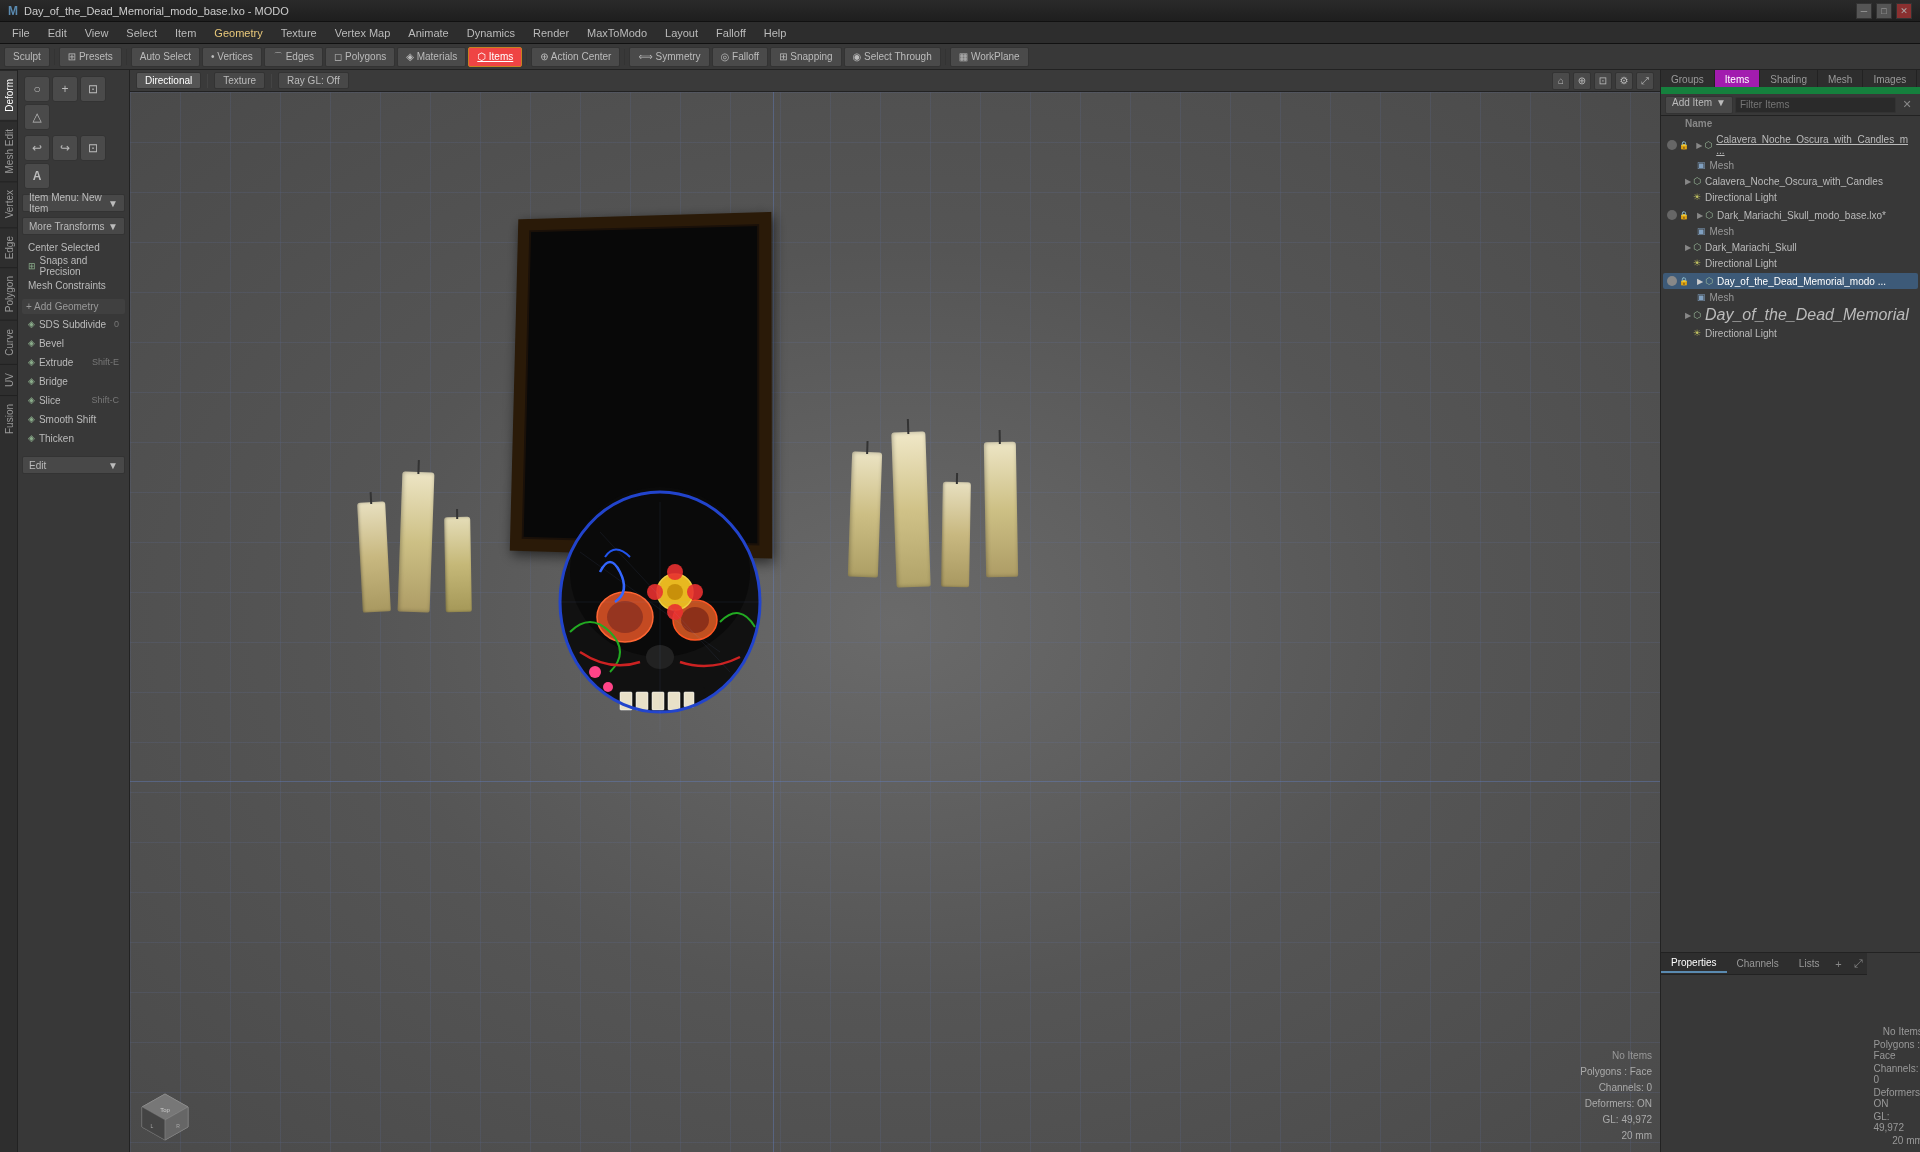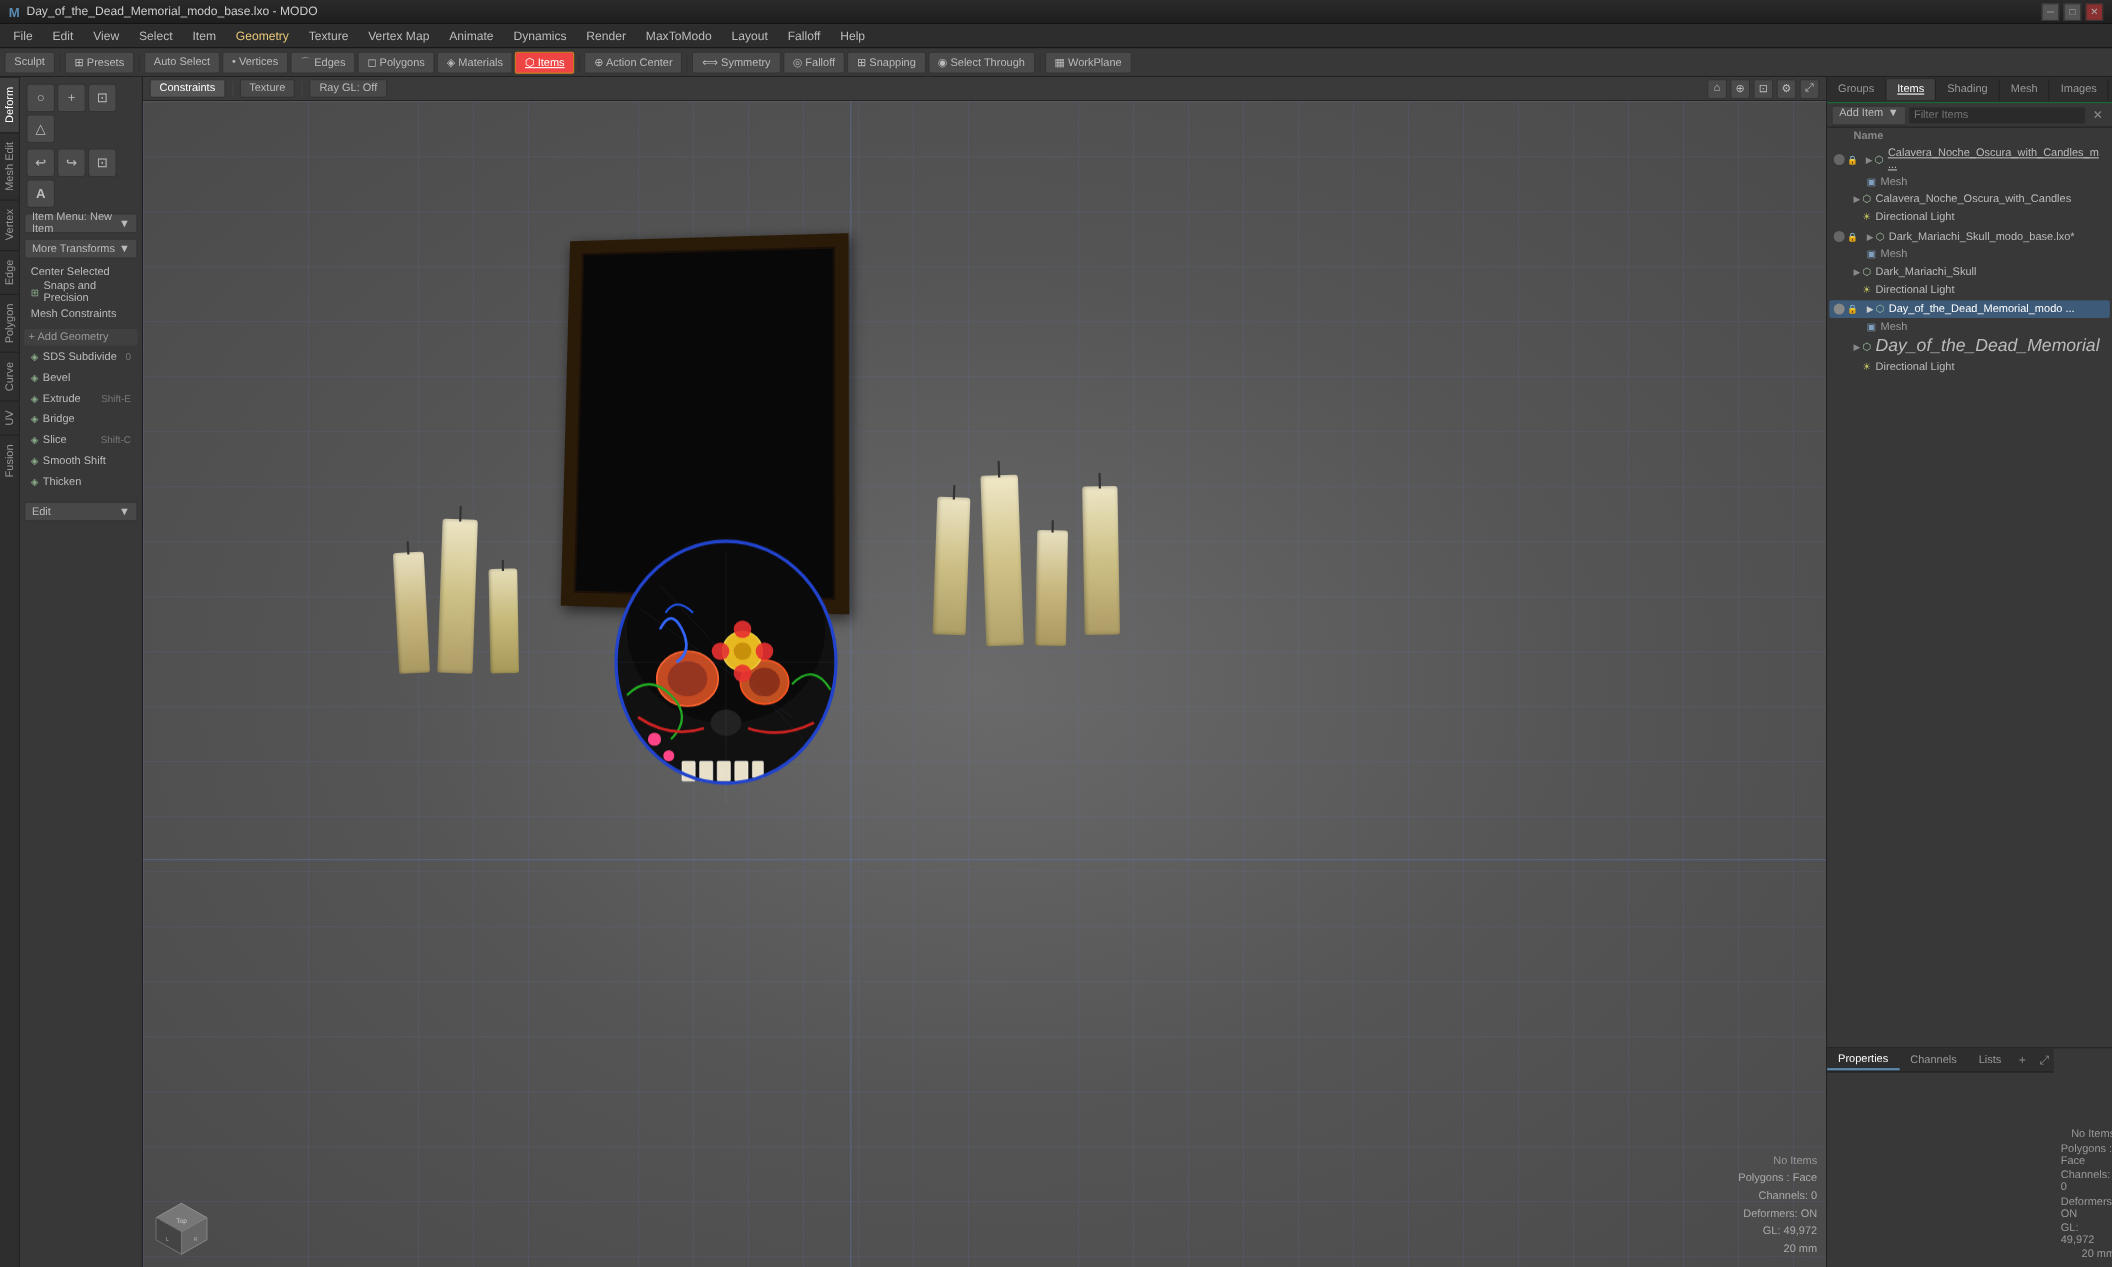--- a/index.html
+++ b/index.html
@@ -664,7 +664,7 @@
   <div id="viewport-area">
 
     <div id="viewport-header">
-      <div class="viewport-tab active">Constraints</div>
+      <div class="viewport-tab active">Directional</div>
       <div class="viewport-separator"></div>
       <div class="viewport-tab">Texture</div>
       <div class="viewport-separator"></div>

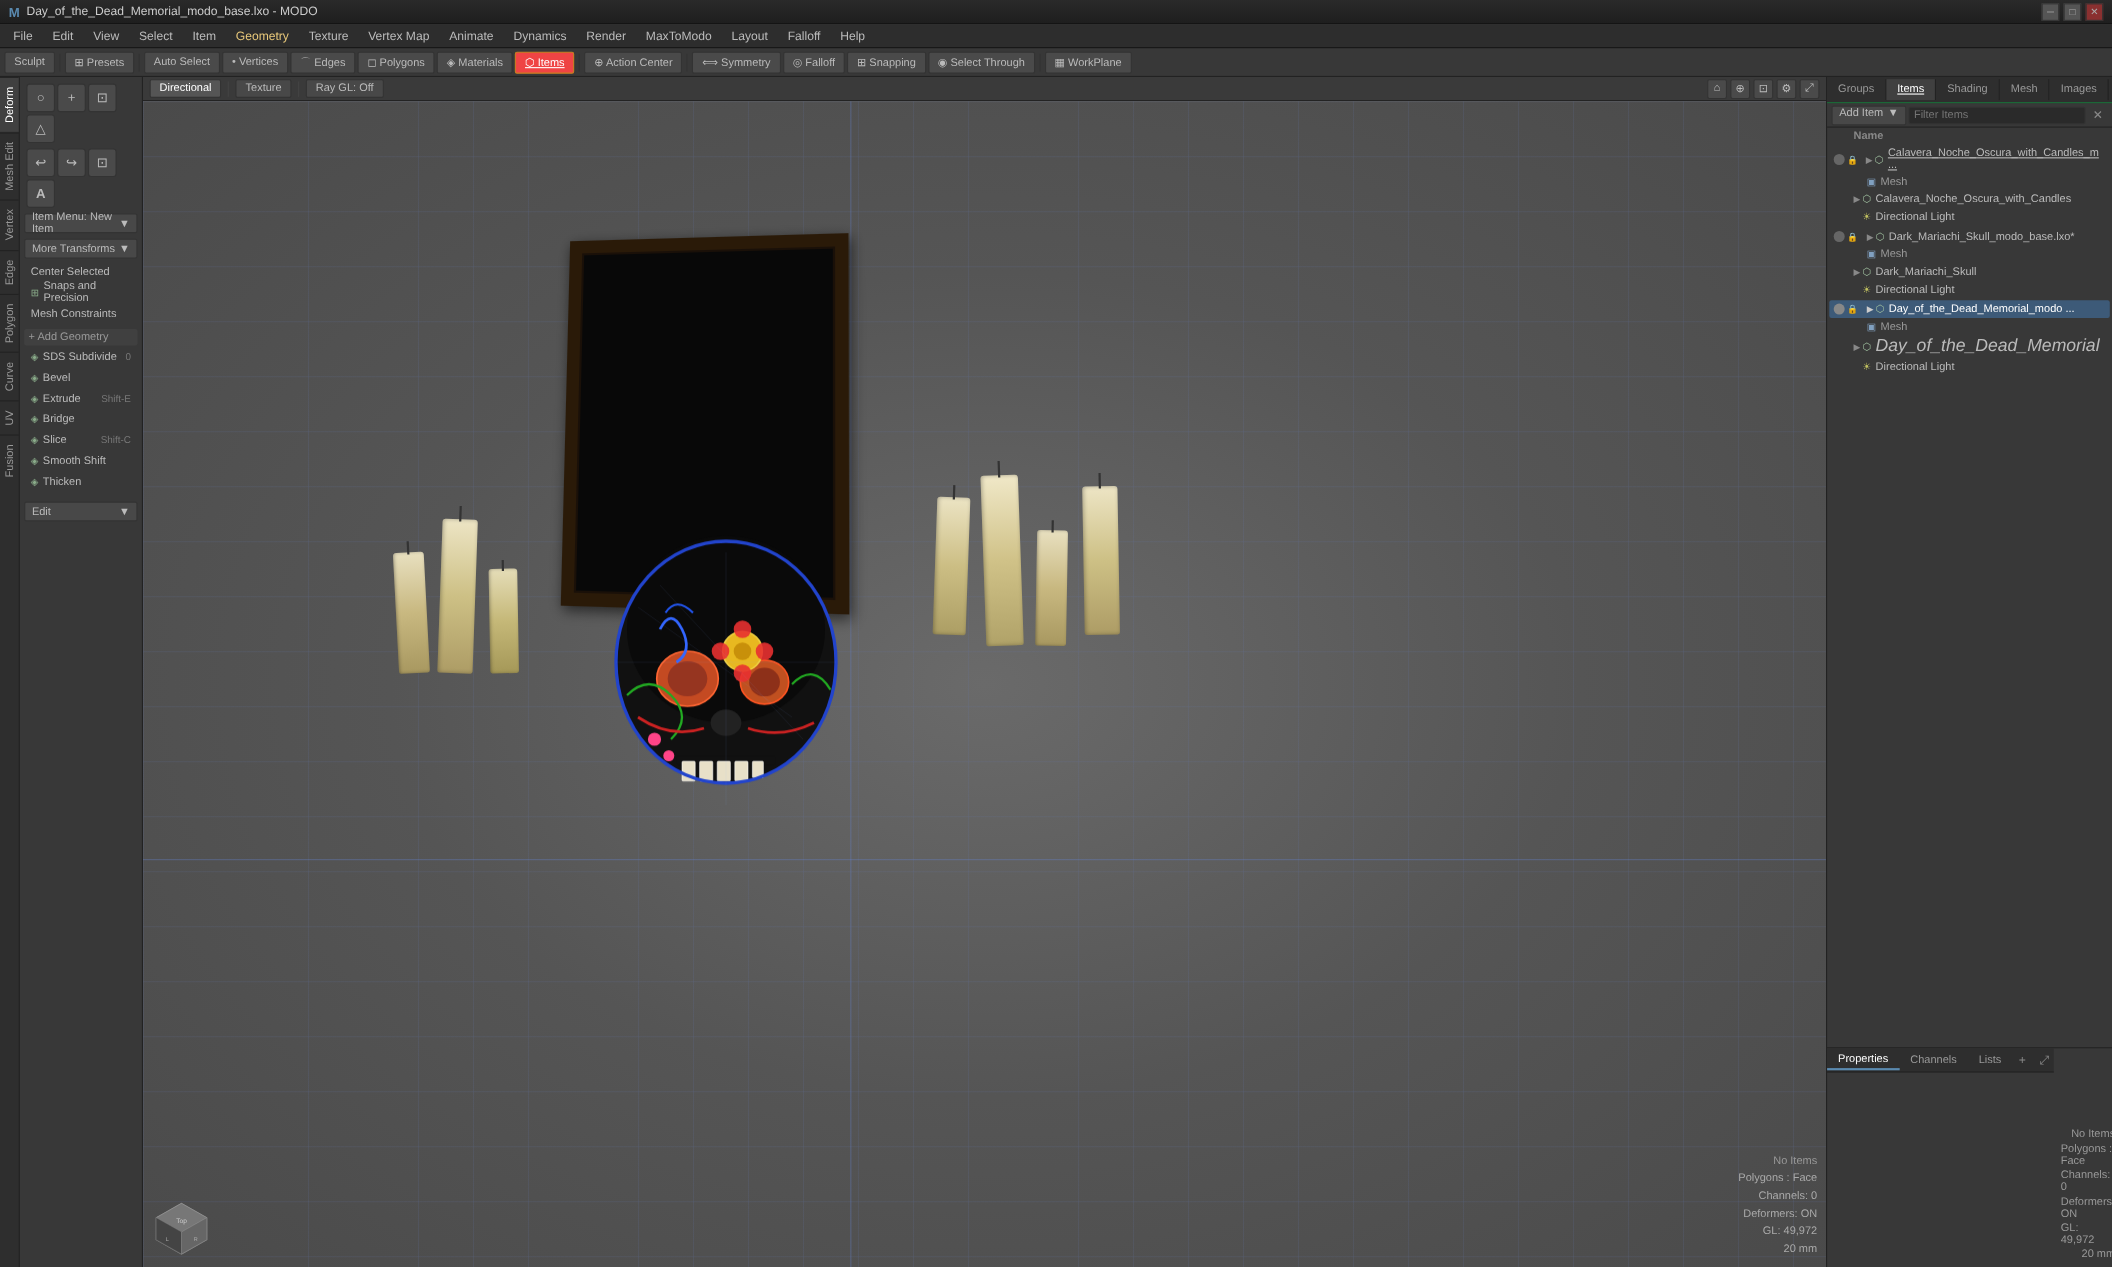--- a/index.html
+++ b/index.html
@@ -306,8 +306,7 @@
       height: 24px;
       background: #2e2e2e;
       display: flex;
-      align-items: center;
-      border-bottom: 1px solid #15803d;
+      border-bottom: 7px solid #15803d;
     }
     .rpanel-tab {
       padding: 4px 10px;

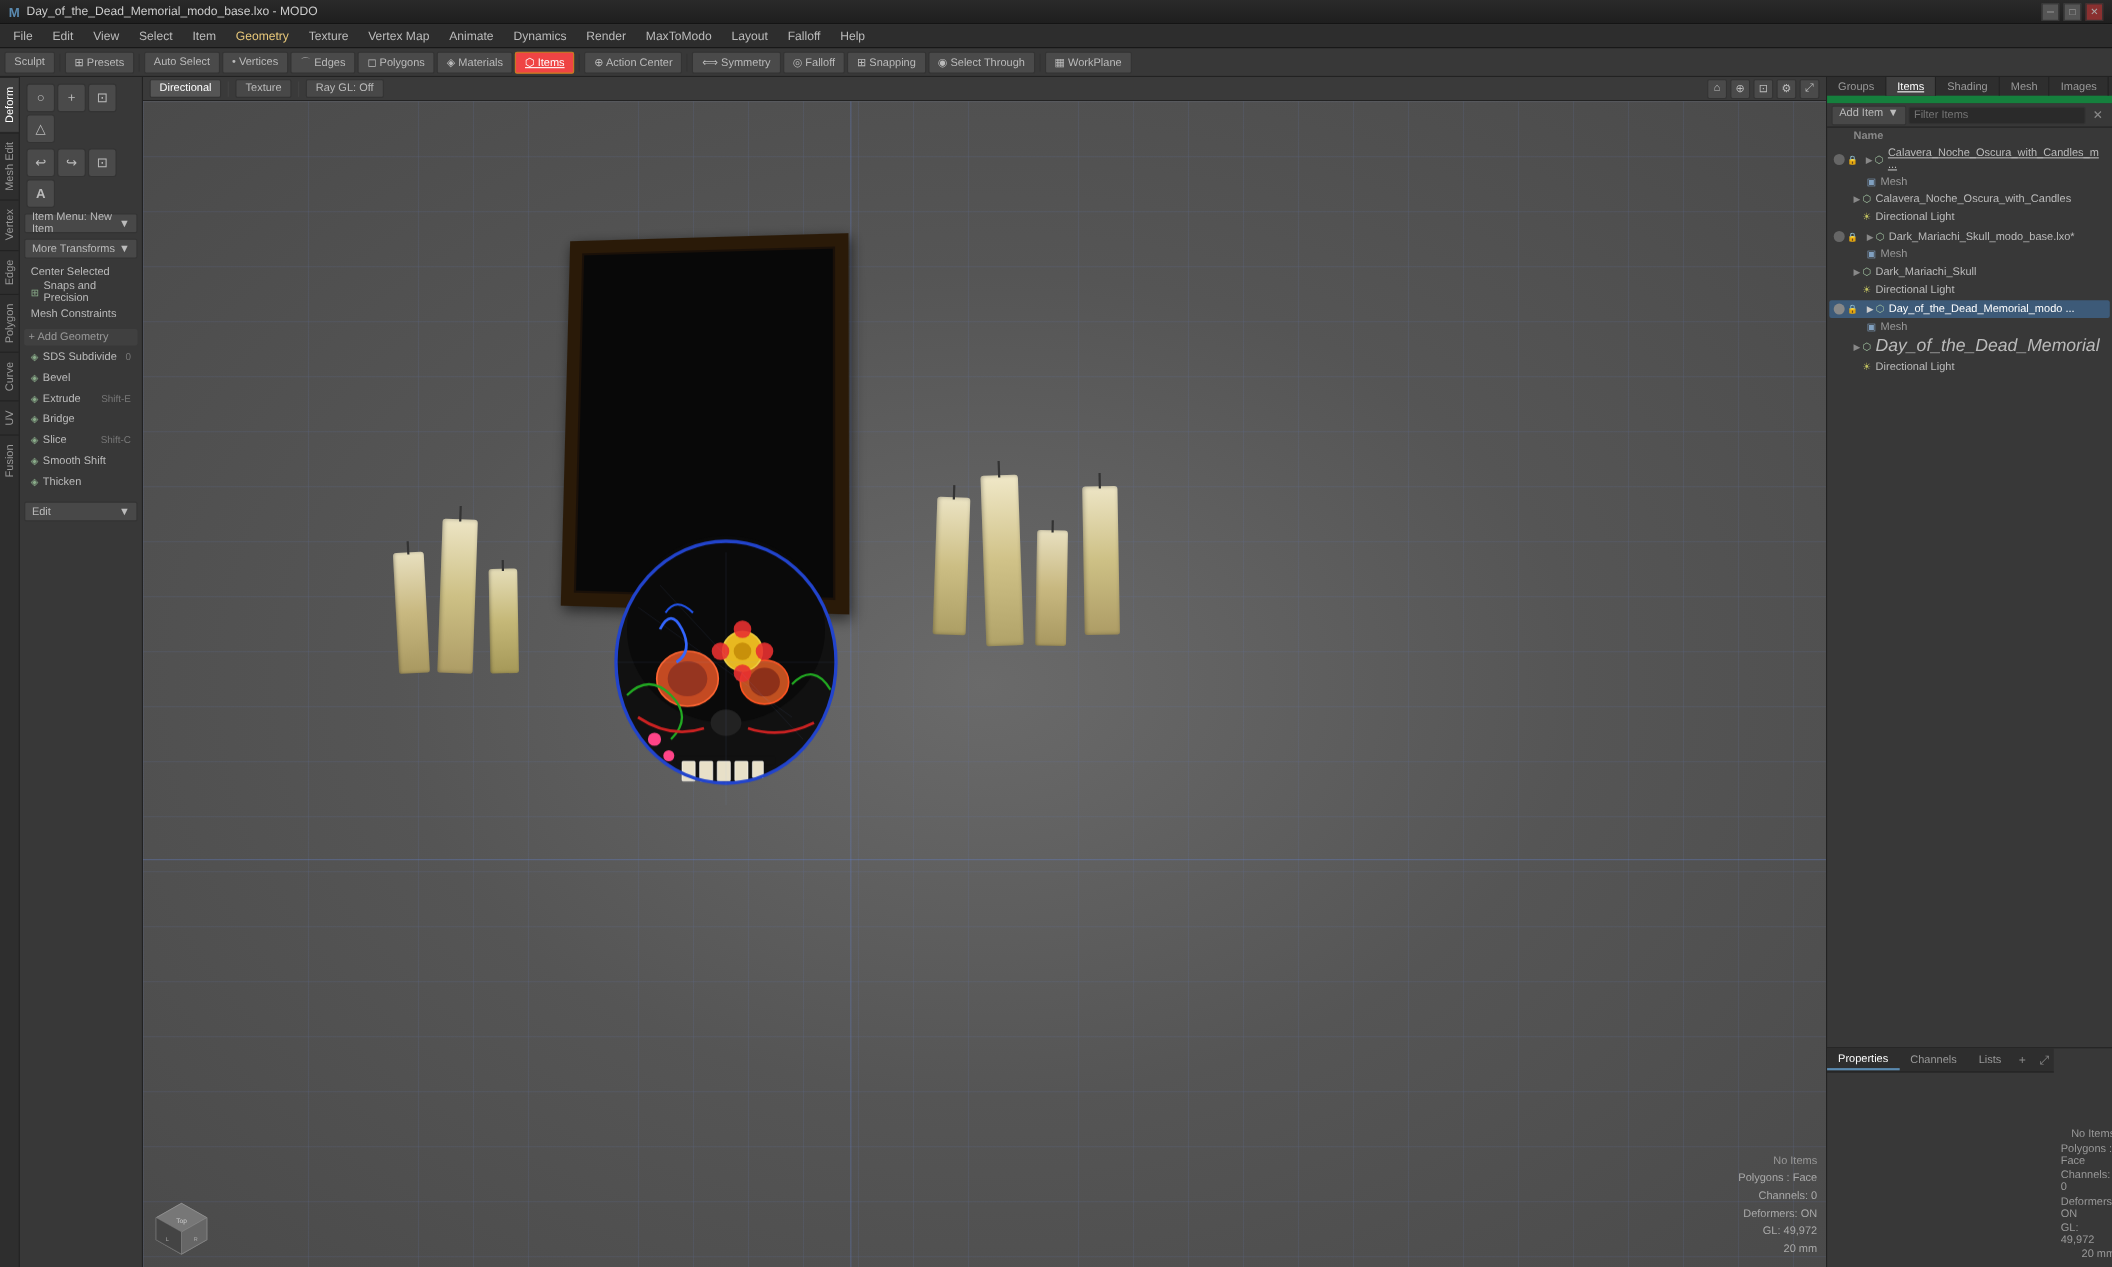--- a/index.html
+++ b/index.html
@@ -315,7 +315,7 @@
       cursor: pointer;
       border-right: 1px solid #222;
     }
-    .rpanel-tab.active { color: #fff; background: #404040; text-decoration: underline; }
+    .rpanel-tab.active { color: #fff; background: #a21caf; }
 
     #right-panel-toolbar {
       height: 22px;

